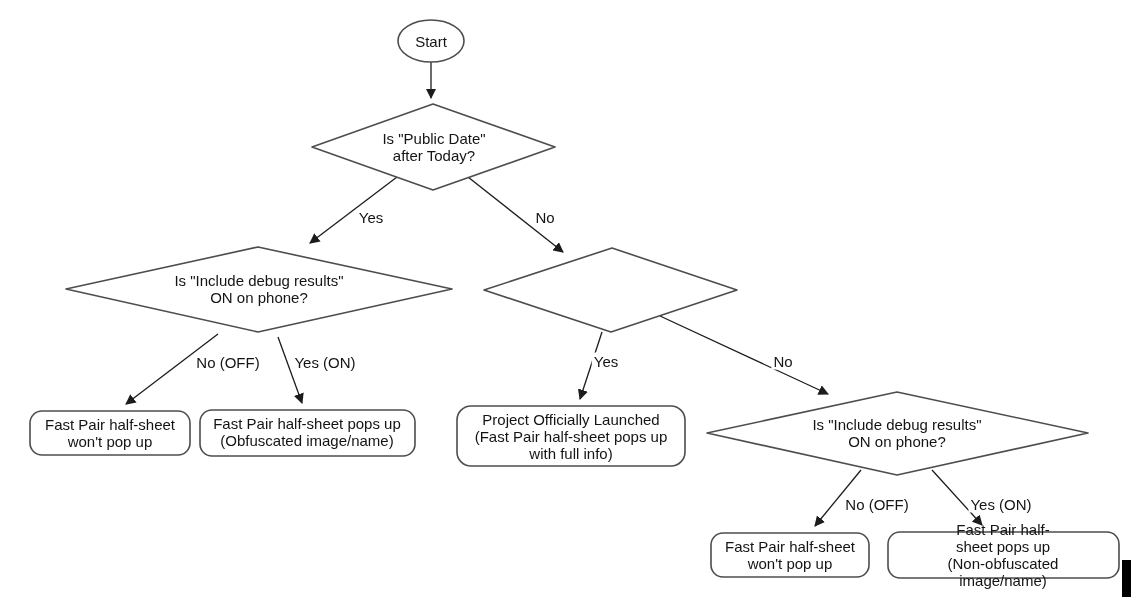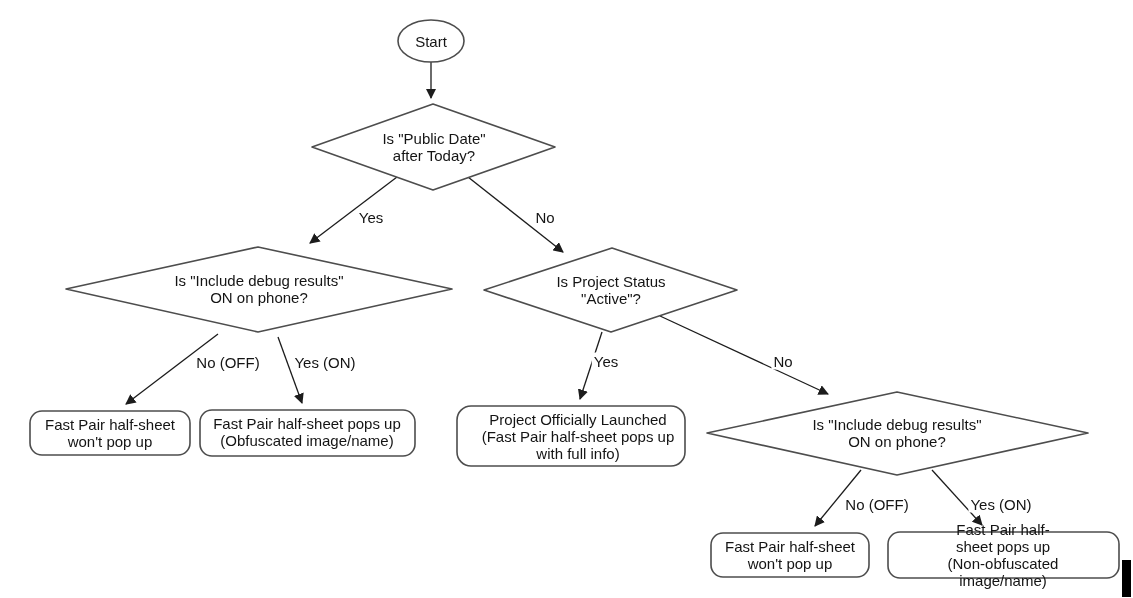--- a/index.html
+++ b/index.html
@@ -100,8 +100,6 @@
 after Today?</div>
   <div class="lbl" style="left:259px; top:289px;">Is "Include debug results"
 ON on phone?</div>
-  <div class="lbl" style="left:611px; top:290px;">Is Project Status
-"Active"?</div>
   <div class="lbl" style="left:897px; top:433px;">Is "Include debug results"
 ON on phone?</div>
   <div class="lbl" style="left:110px; top:433px;">Fast Pair half-sheet

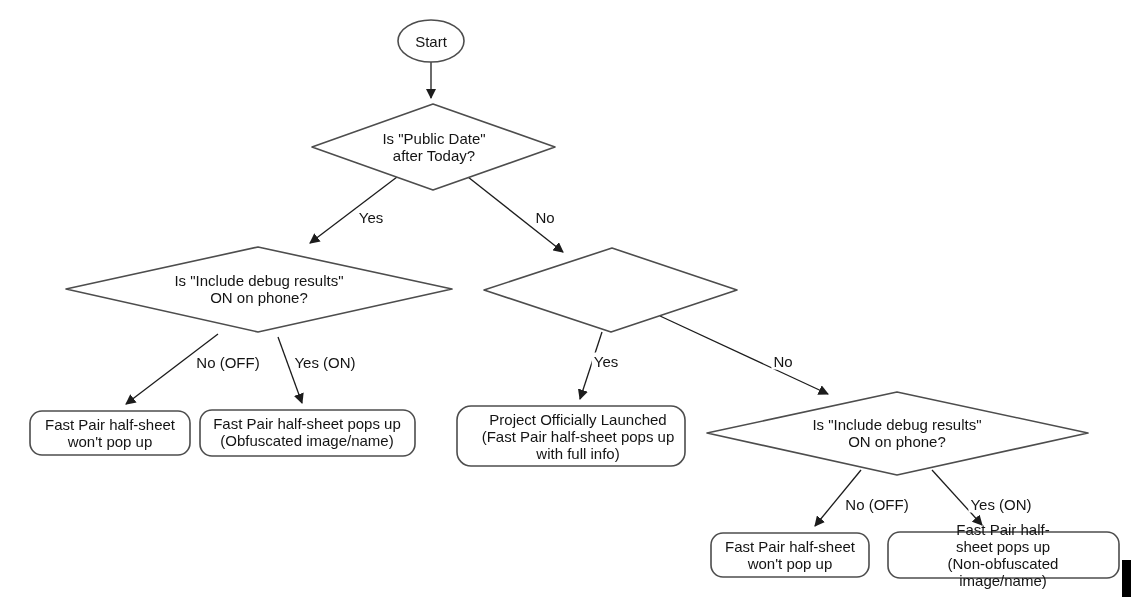--- a/index.html
+++ b/index.html
@@ -106,7 +106,7 @@
 won't pop up</div>
   <div class="lbl" style="left:307px; top:432px;">Fast Pair half-sheet pops up
 (Obfuscated image/name)</div>
-  <div class="lbl" style="left:571px; top:436px;margin-left:7px;">Project Officially Launched
+  <div class="lbl" style="left:571px; top:436px;">Project Officially Launched
 (Fast Pair half-sheet pops up
 with full info)</div>
   <div class="lbl" style="left:790px; top:555px;">Fast Pair half-sheet

